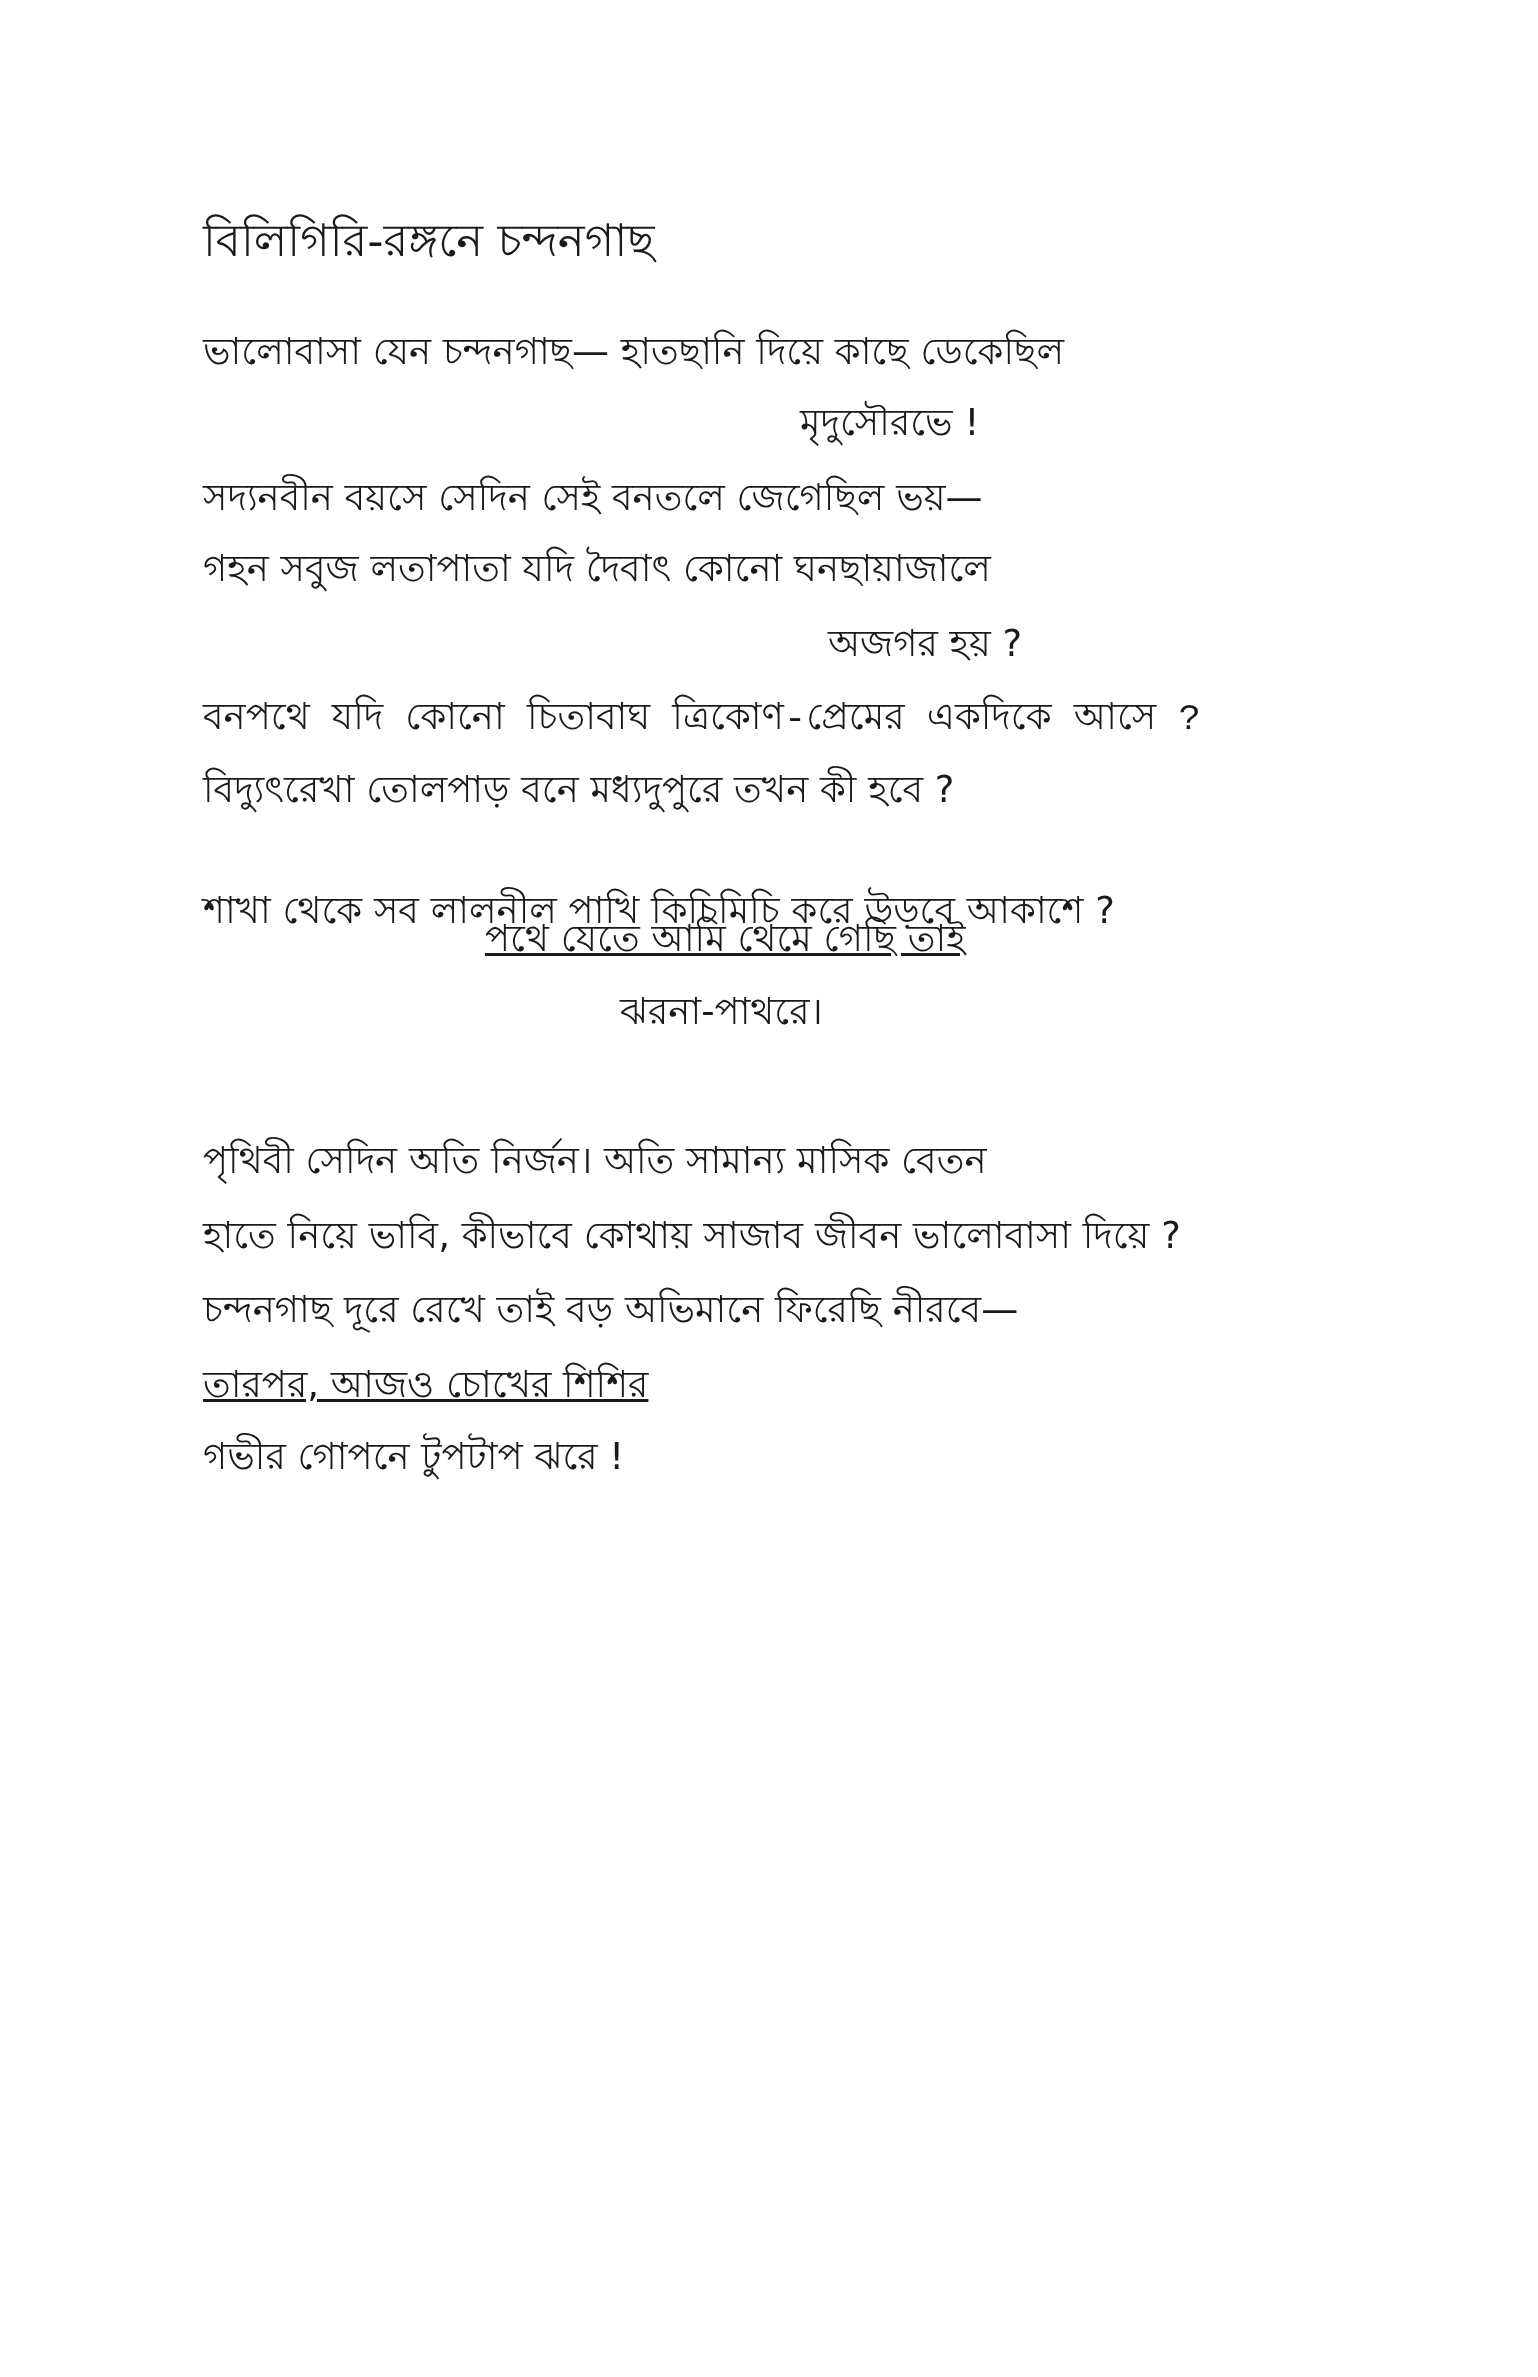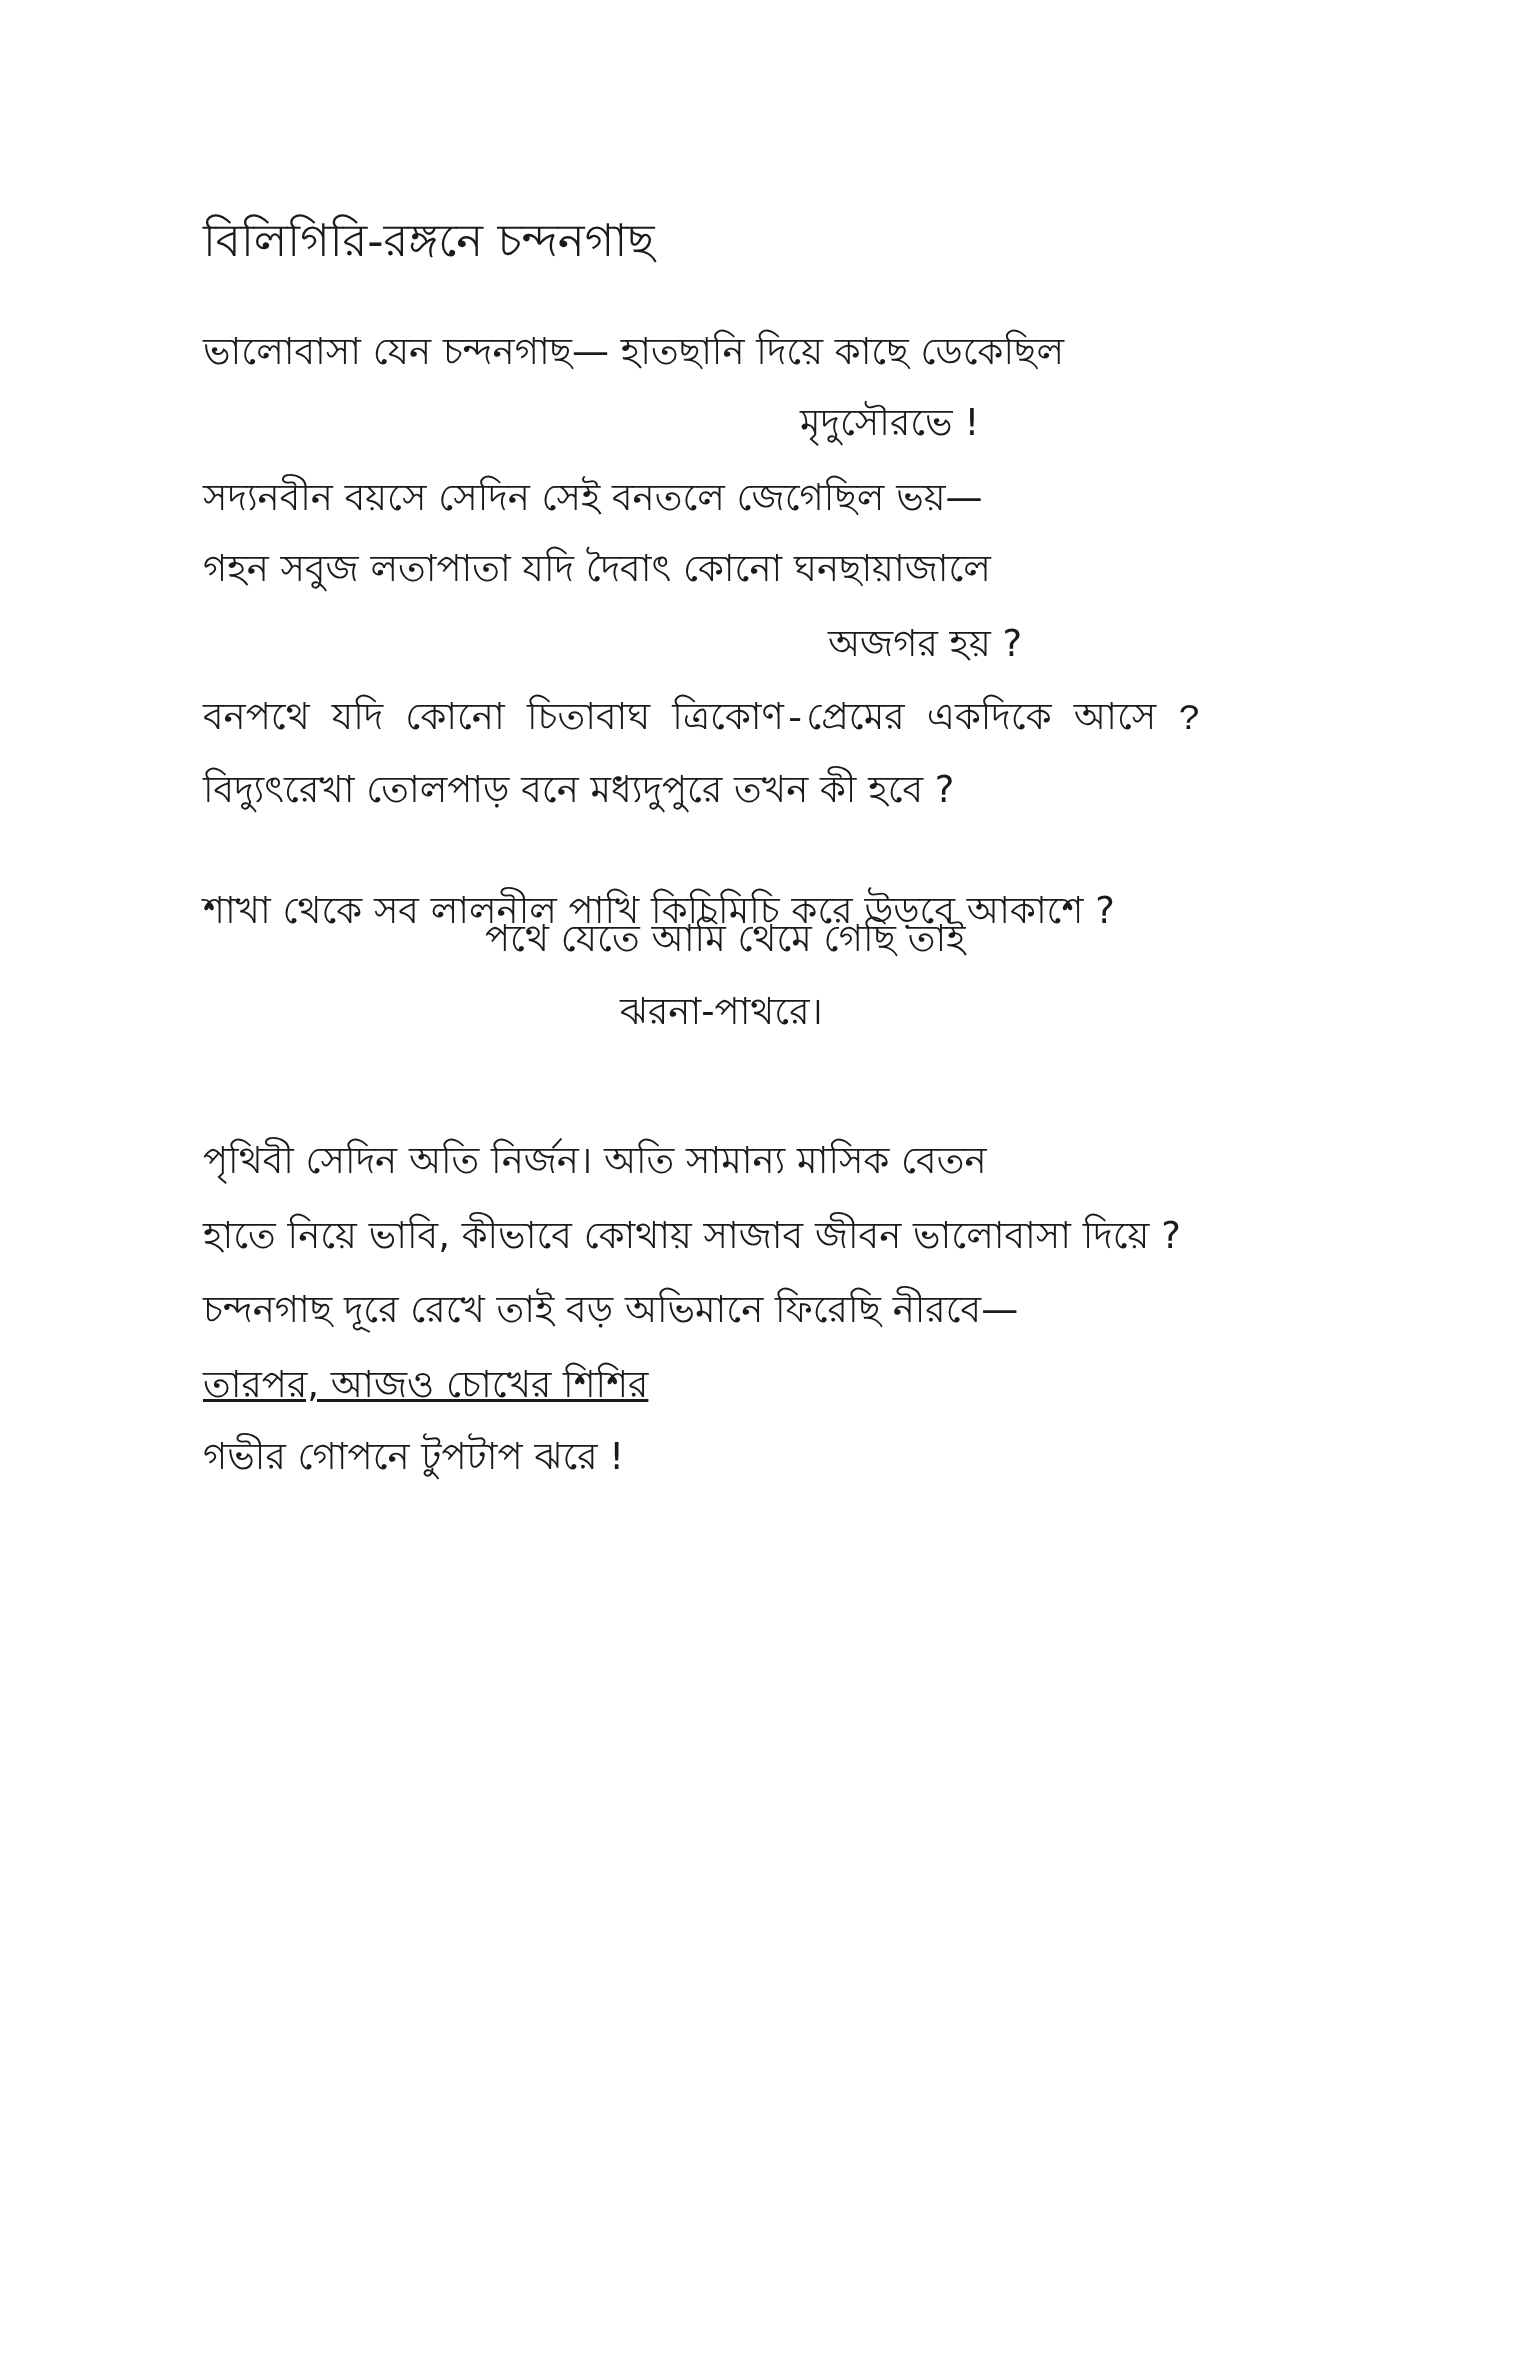--- a/index.html
+++ b/index.html
@@ -55,7 +55,7 @@
     <p class="line" style="left:203px; top:695px;font-family:Liberation Mono, monospace;">বনপথে যদি কোনো চিতাবাঘ ত্রিকোণ-প্রেমের একদিকে আসে ?</p>
     <p class="line" style="left:203px; top:766px;text-align:center;">বিদ্যুৎরেখা তোলপাড় বনে মধ্যদুপুরে তখন কী হবে ?</p>
     <p class="line" style="left:203px; top:839px;margin-top:48px;">শাখা থেকে সব লালনীল পাখি কিচিমিচি করে উড়বে আকাশে ?</p>
-    <p class="line" style="left:485px; top:915px;">পথে যেতে আমি থেমে গেছি তাই</p>
+    <p class="line" style="left:485px; top:915px;text-decoration:underline;">পথে যেতে আমি থেমে গেছি তাই</p>
     <p class="line" style="left:620px; top:988px;">ঝরনা-পাথরে।</p>
   </div>
 

